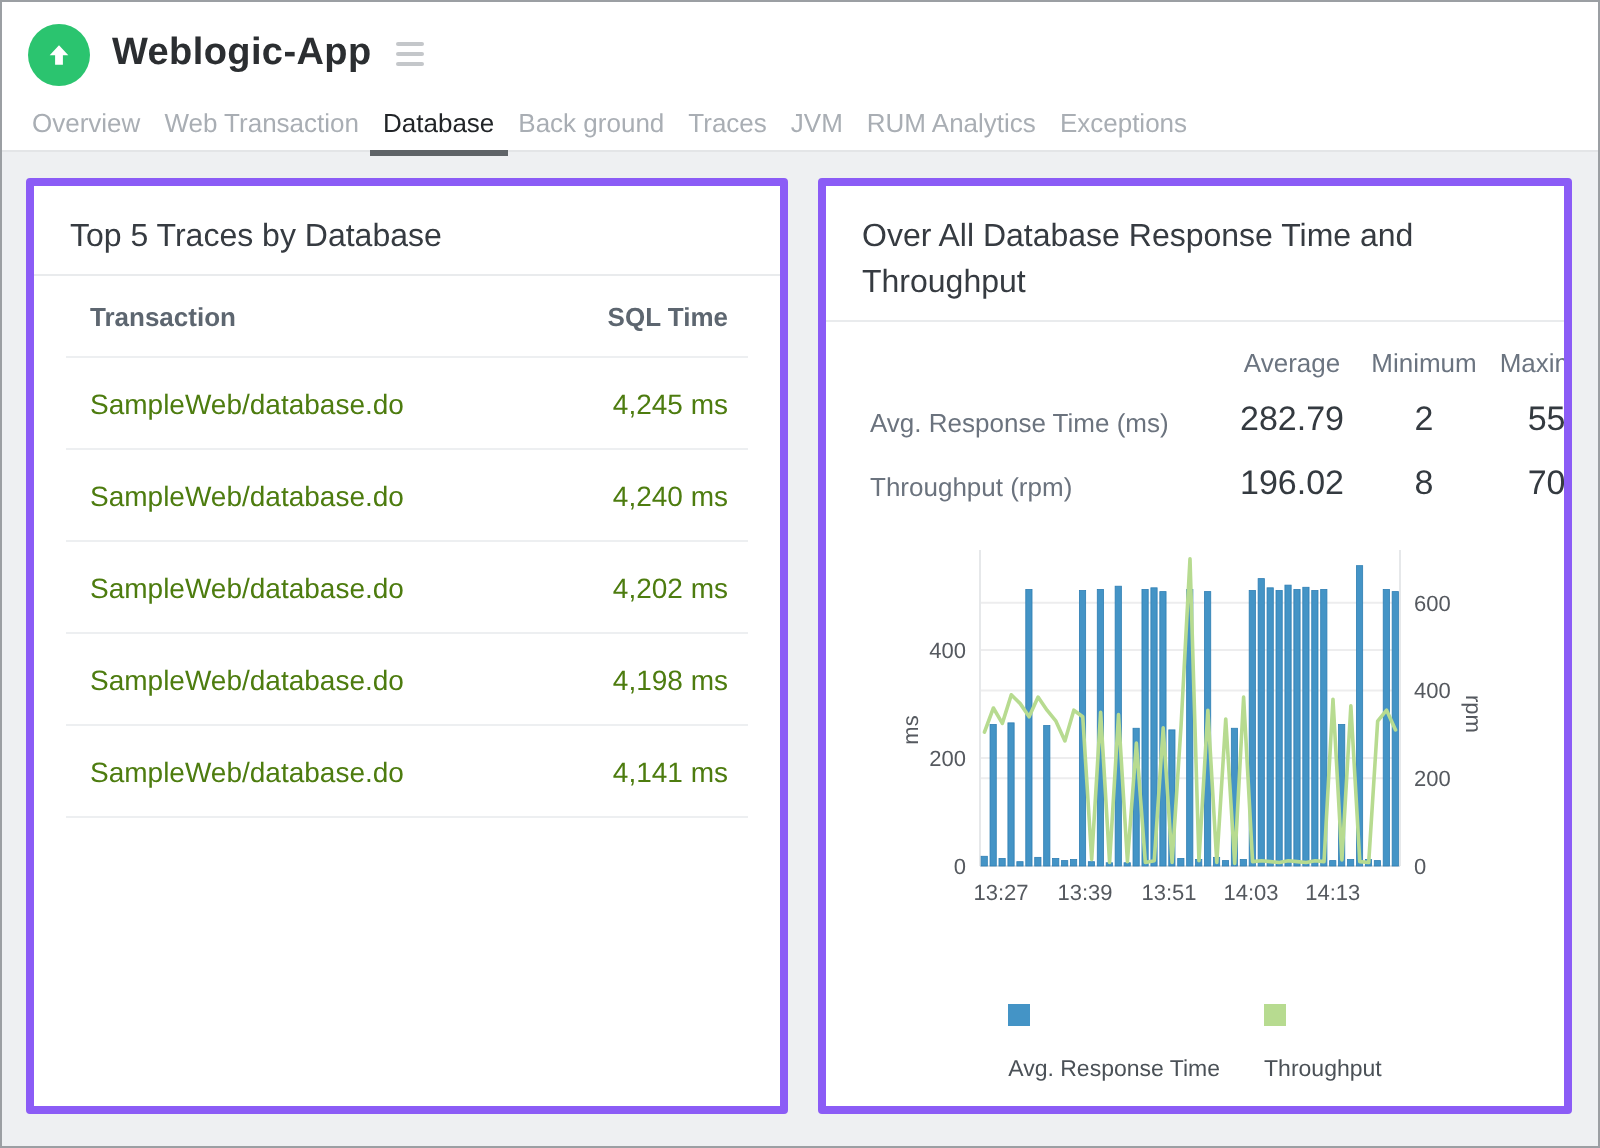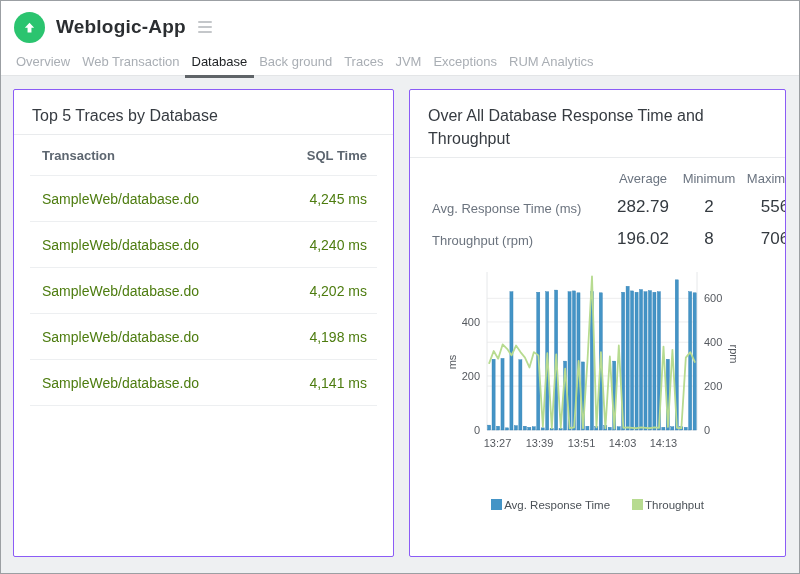--- a/index.html
+++ b/index.html
@@ -81,8 +81,8 @@
         <div class="tab">Back ground</div>
         <div class="tab">Traces</div>
         <div class="tab">JVM</div>
+        <div class="tab">RUM Analytics</div>
         <div class="tab">Exceptions</div>
-        <div class="tab">RUM Analytics</div>
       </div>
   </div>
 

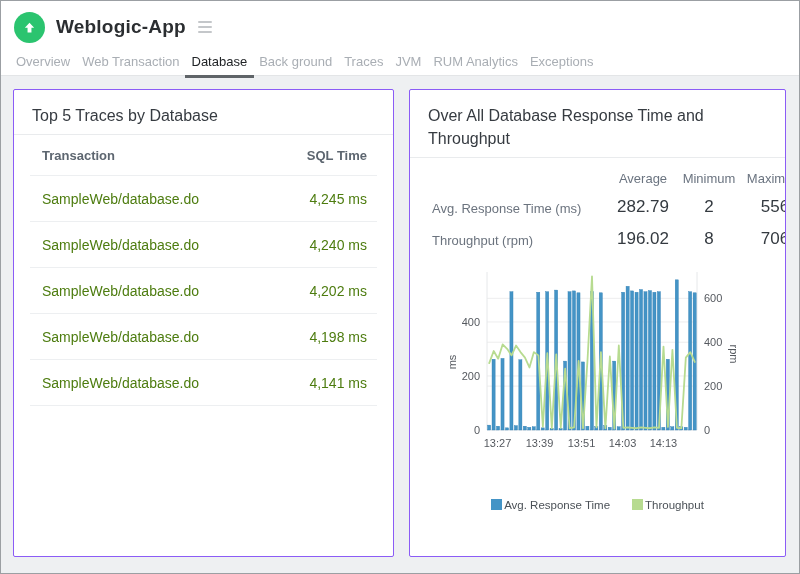--- a/index.html
+++ b/index.html
@@ -23,7 +23,7 @@
 
   
   .content { position:absolute; top:75px; left:0; right:0; bottom:0; }
-  .panel { position:absolute; top:13px; height:468px; background:#fff; border:1px solid #8b5cf6;
+  .panel { position:absolute; top:13px; height:468px; background:#fff; border:4px solid #8b5cf6;
            border-radius:2px; box-sizing:border-box; }
   .panel-left  { left:12px;  width:381px; }
   .panel-right { left:408px; width:377px; overflow:hidden; }

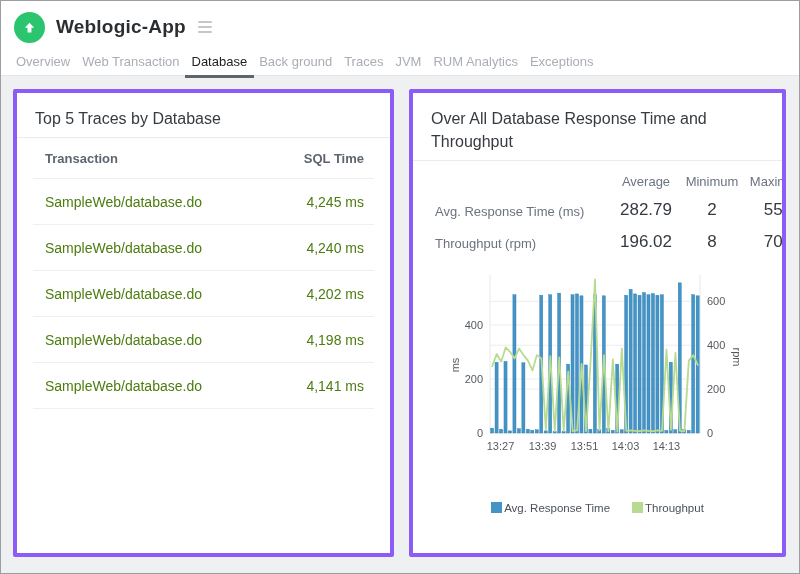--- a/index.html
+++ b/index.html
@@ -52,7 +52,7 @@
 
   .legend { position:absolute; top:409px; left:0; right:0; display:flex; justify-content:center;
             gap:22px; align-items:center; }
-  .legend-item { display:flex; gap:2px; font-size:11.5px; color:#4b5157; cursor:pointer; }
+  .legend-item { display:flex; gap:16px; font-size:11.5px; color:#4b5157; cursor:pointer;flex-direction:column; }
   .swatch { width:11px; height:11px; display:inline-block; }
 </style>
 </head>

